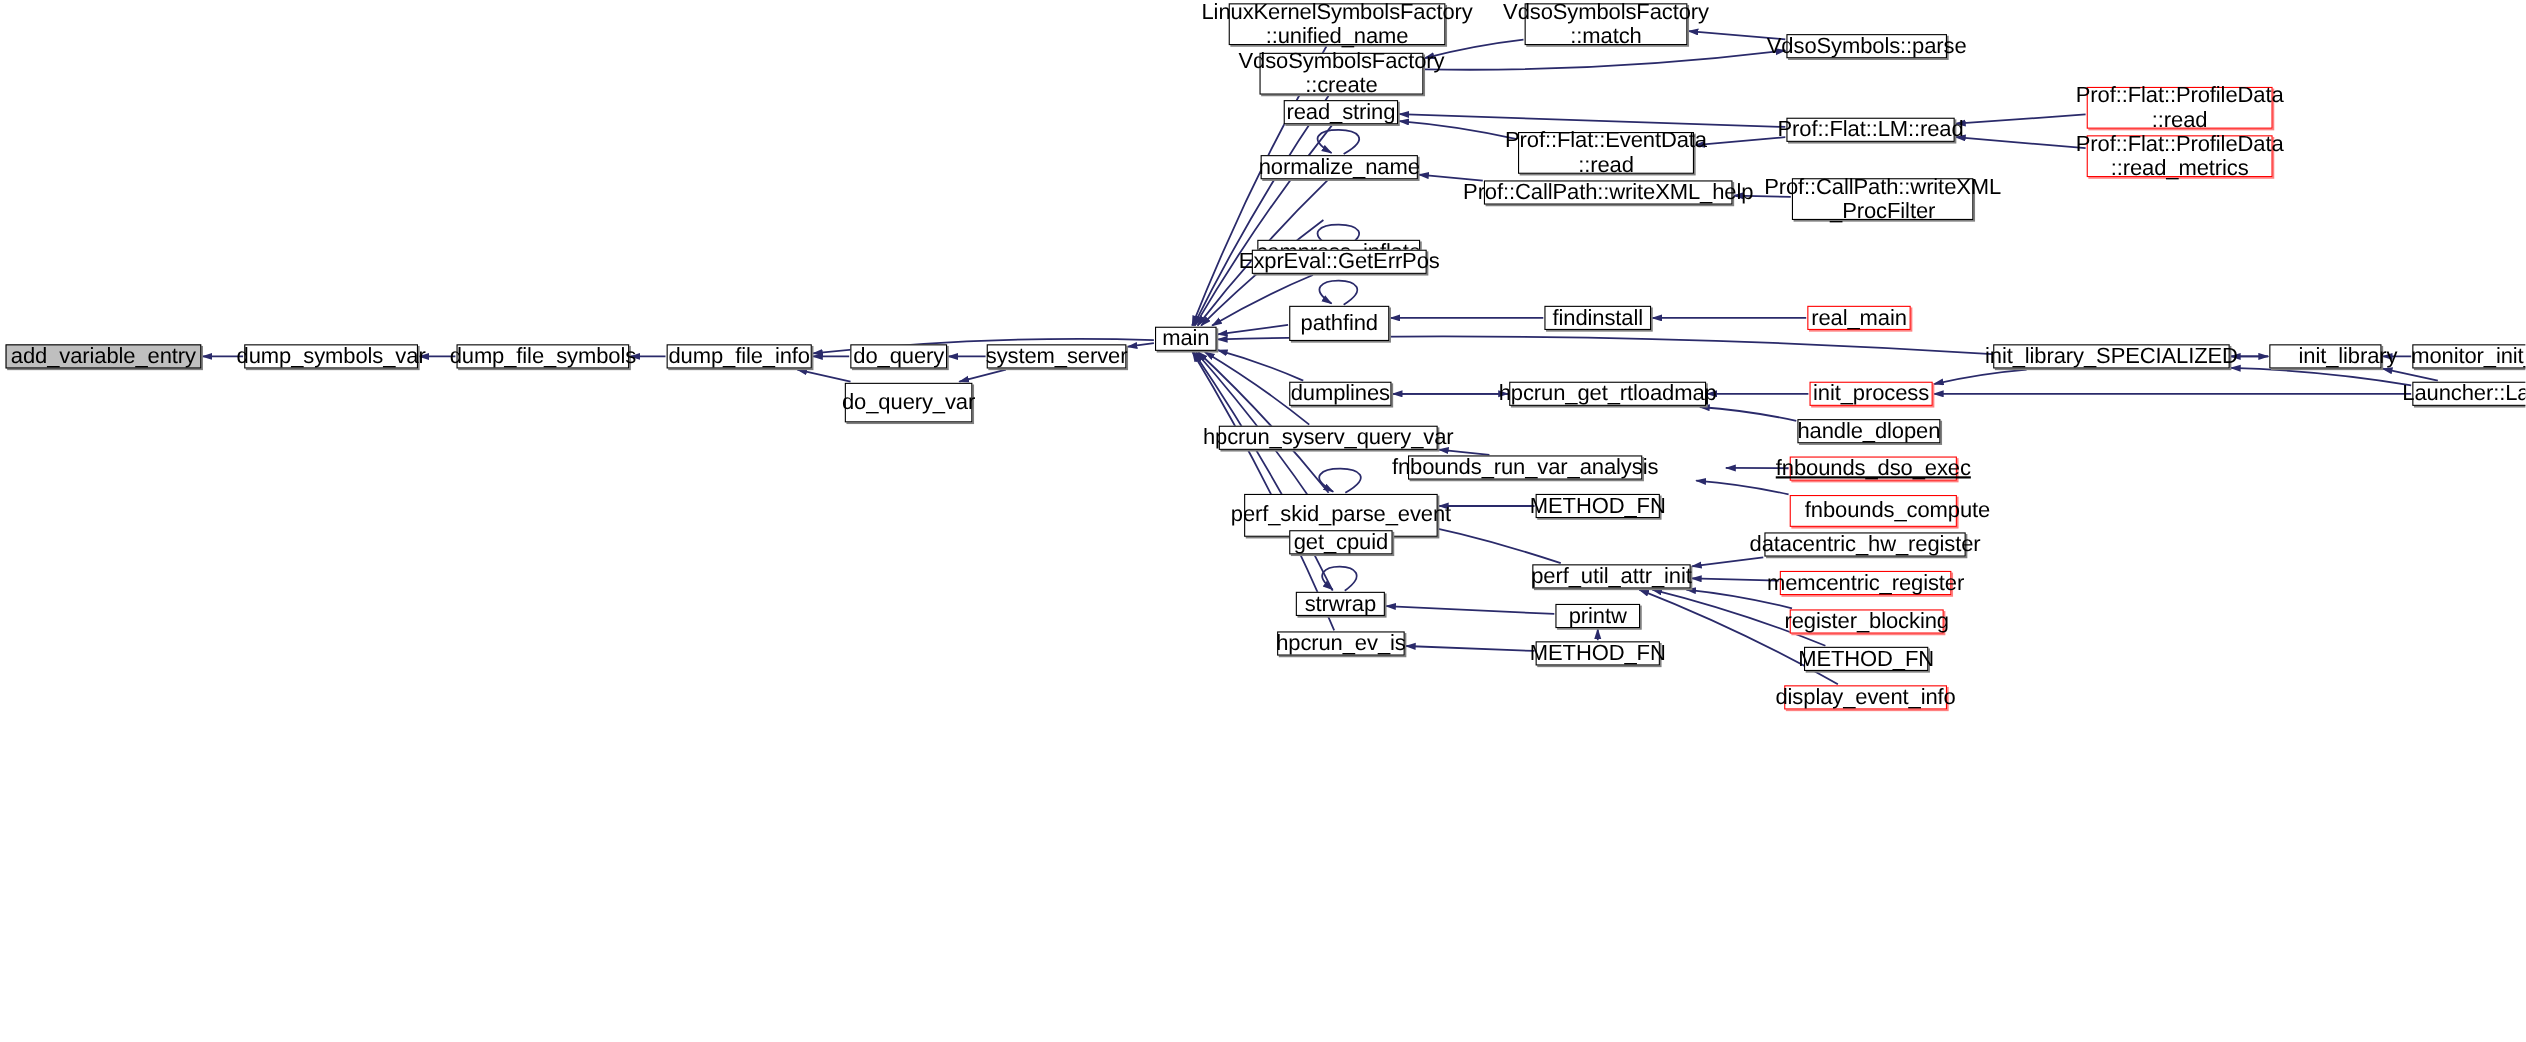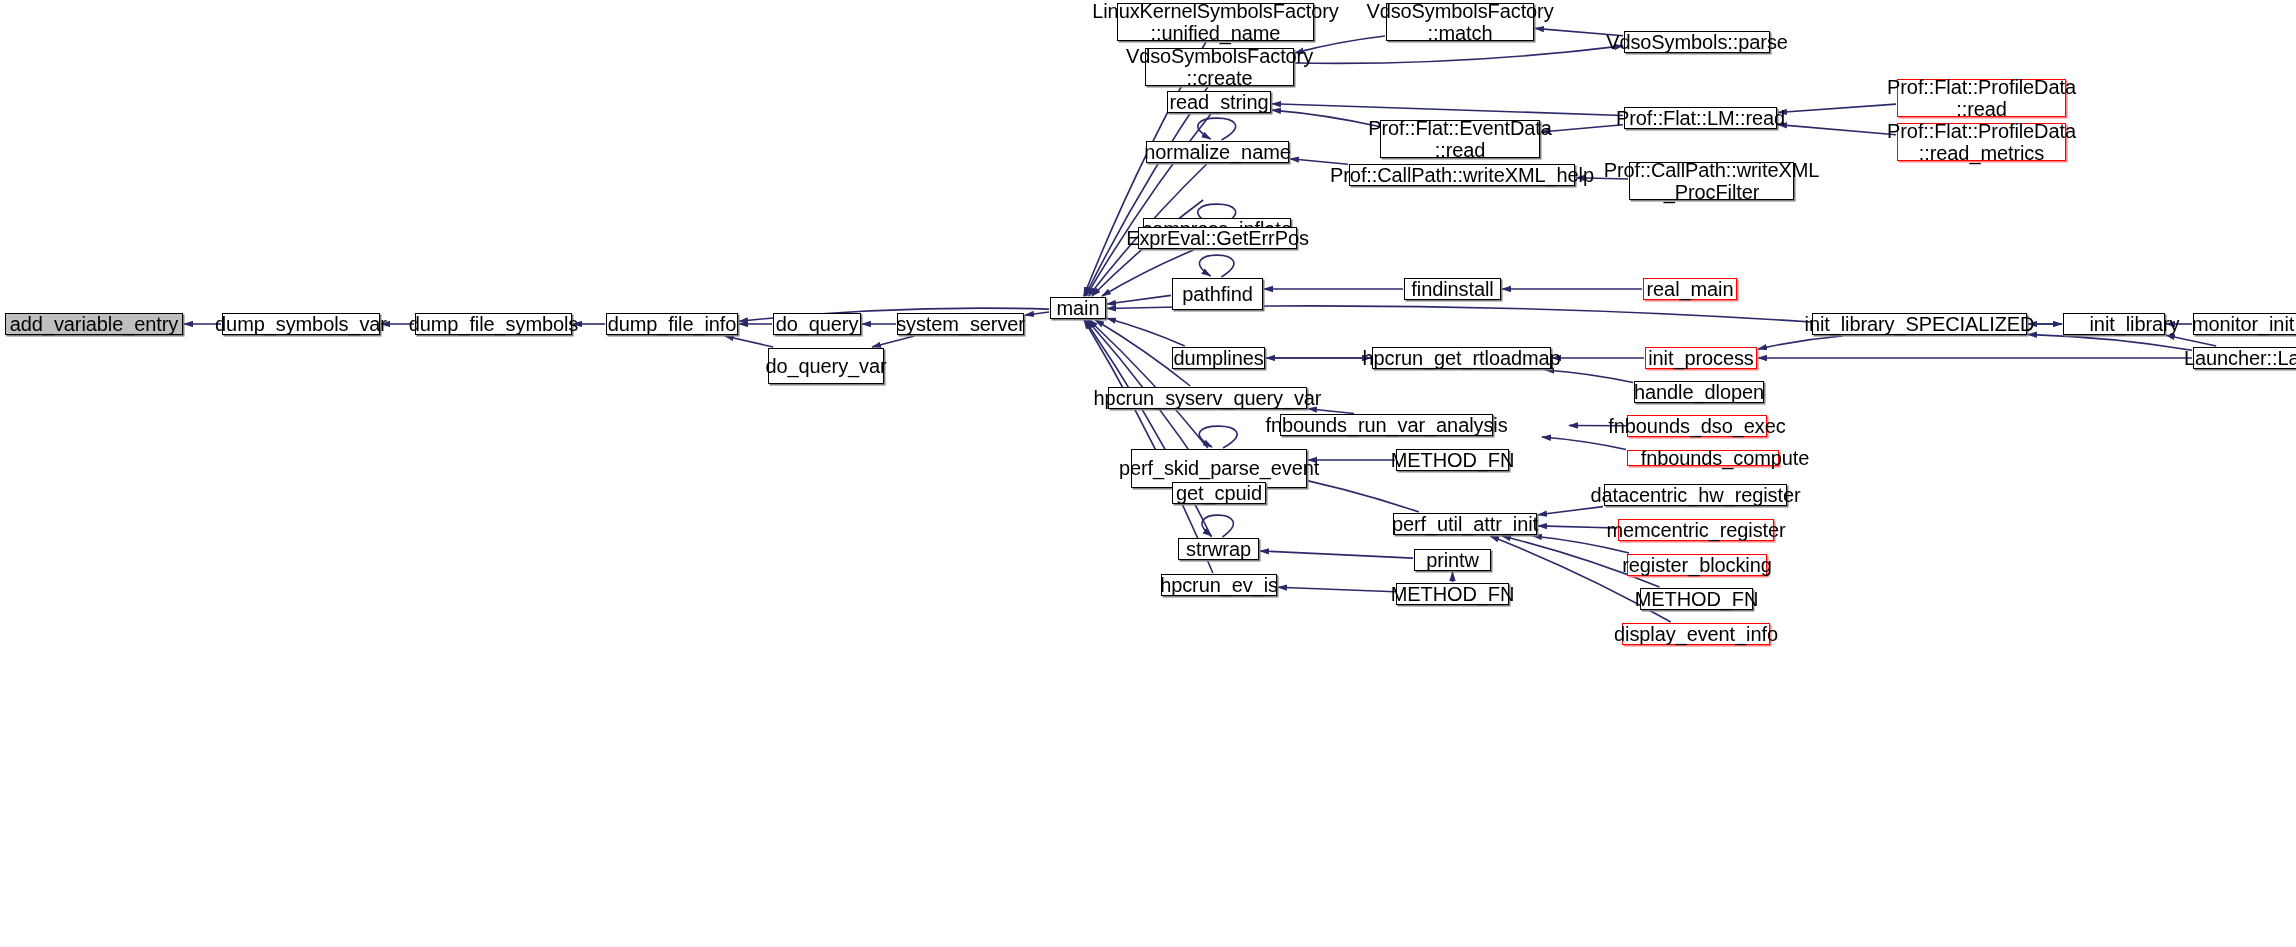--- a/index.html
+++ b/index.html
@@ -153,7 +153,7 @@
       <div class="node" style="left: 1634px; top: 381px; width: 130px; height: 22px;">handle_dlopen</div>
       <div class="node" style="left: 1108px; top: 387px; width: 199px; height: 22px;">hpcrun_syserv_query_var</div>
       <div class="node" style="left: 1280px; top: 414px; width: 213px; height: 22px;">fnbounds_run_var_analysis</div>
-      <div class="node red" style="left: 1627px; top: 415px; width: 140px; height: 22px;">fnbounds_dso_exec</div>
+      <div class="node red" style="left: 1627px; top: 415px; width: 152px; height: 22px; text-decoration: underline;">fnbounds_dso_exec</div>
       <div class="node red" style="left: 1627px; top: 450px; width: 152px; height: 16px; padding-left: 47px;">fnbounds_compute</div>
       <div class="node" style="left: 1131px; top: 449px; width: 176px; height: 39px;">perf_skid_parse_event</div>
       <div class="node" style="left: 1396px; top: 449px; width: 113px; height: 22px;">METHOD_FN</div>

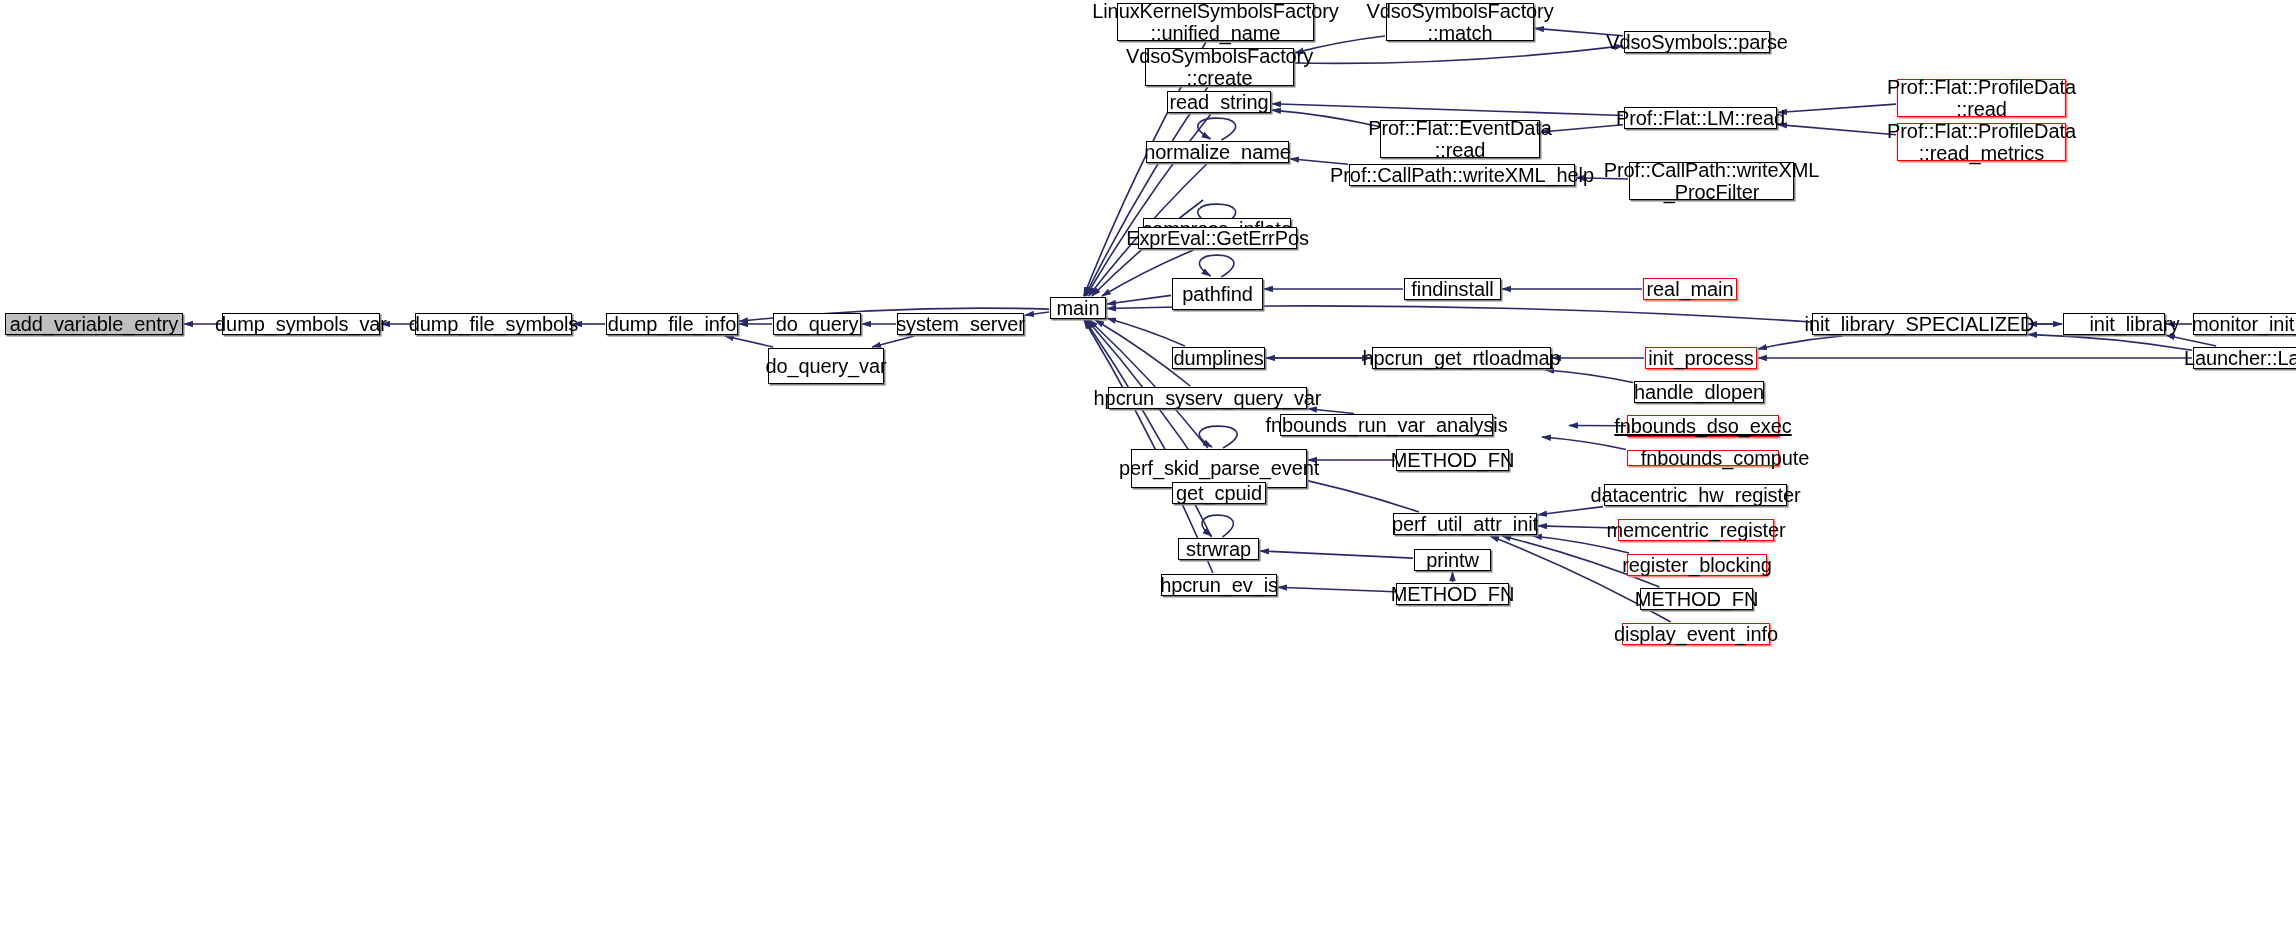--- a/index.html
+++ b/index.html
@@ -154,7 +154,7 @@
       <div class="node" style="left: 1108px; top: 387px; width: 199px; height: 22px;">hpcrun_syserv_query_var</div>
       <div class="node" style="left: 1280px; top: 414px; width: 213px; height: 22px;">fnbounds_run_var_analysis</div>
       <div class="node red" style="left: 1627px; top: 415px; width: 152px; height: 22px; text-decoration: underline;">fnbounds_dso_exec</div>
-      <div class="node red" style="left: 1627px; top: 450px; width: 152px; height: 16px; padding-left: 47px;">fnbounds_compute</div>
+      <div class="node red" style="left: 1627px; top: 450px; width: 152px; height: 29px; padding-left: 47px;">fnbounds_compute</div>
       <div class="node" style="left: 1131px; top: 449px; width: 176px; height: 39px;">perf_skid_parse_event</div>
       <div class="node" style="left: 1396px; top: 449px; width: 113px; height: 22px;">METHOD_FN</div>
       <div class="node" style="left: 1172px; top: 482px; width: 94px; height: 22px;">get_cpuid</div>

